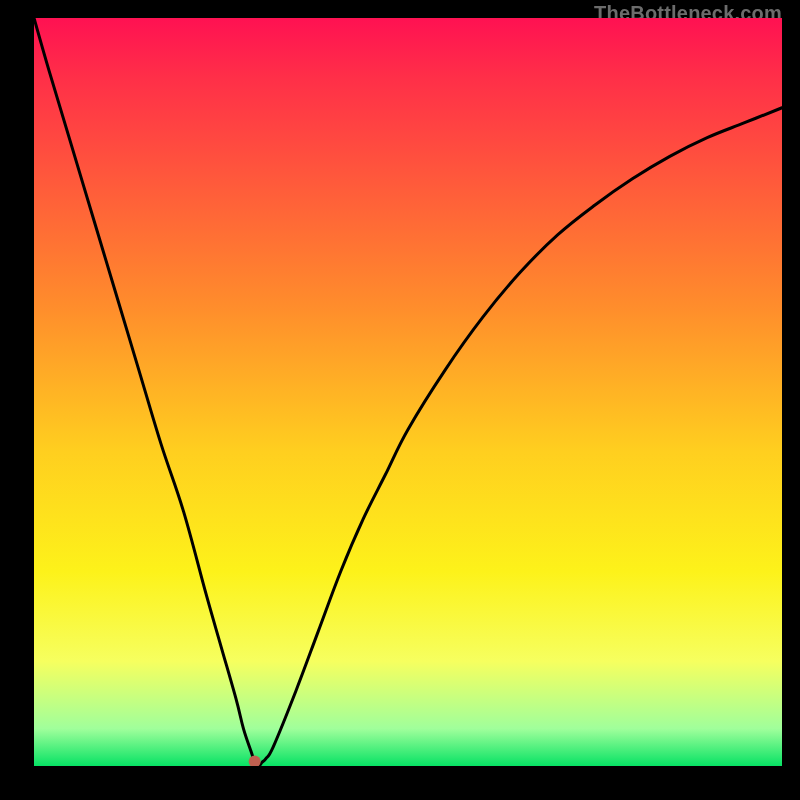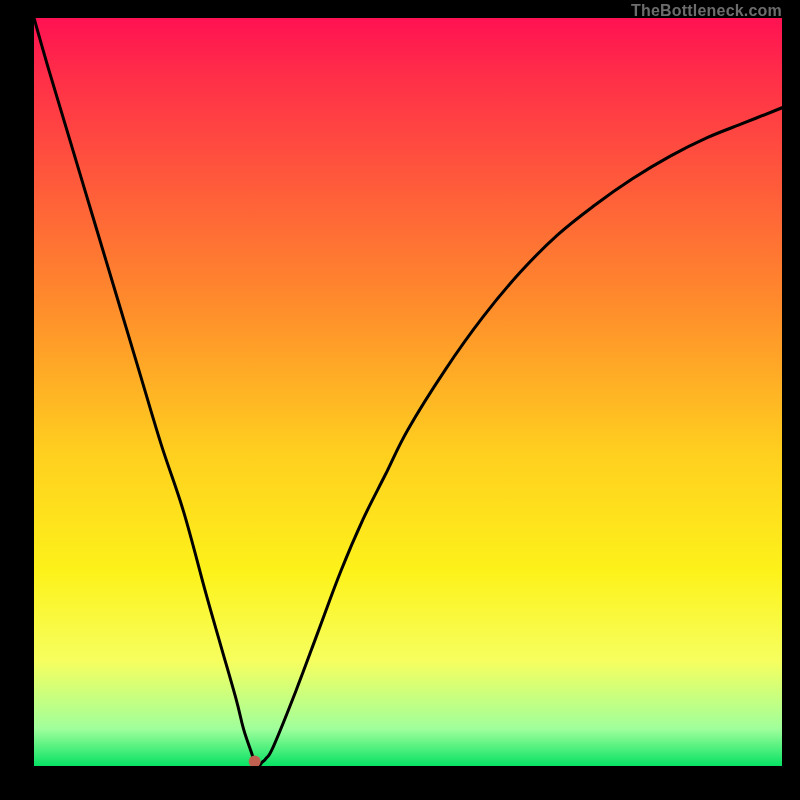--- a/index.html
+++ b/index.html
@@ -47,7 +47,7 @@
     position: absolute;
     top: 2px;
     right: 18px;
-    font-size: 16px;
+    font-size: 20px;
     font-weight: 600;
     color: #6c6c6c;
     letter-spacing: 0.2px;

